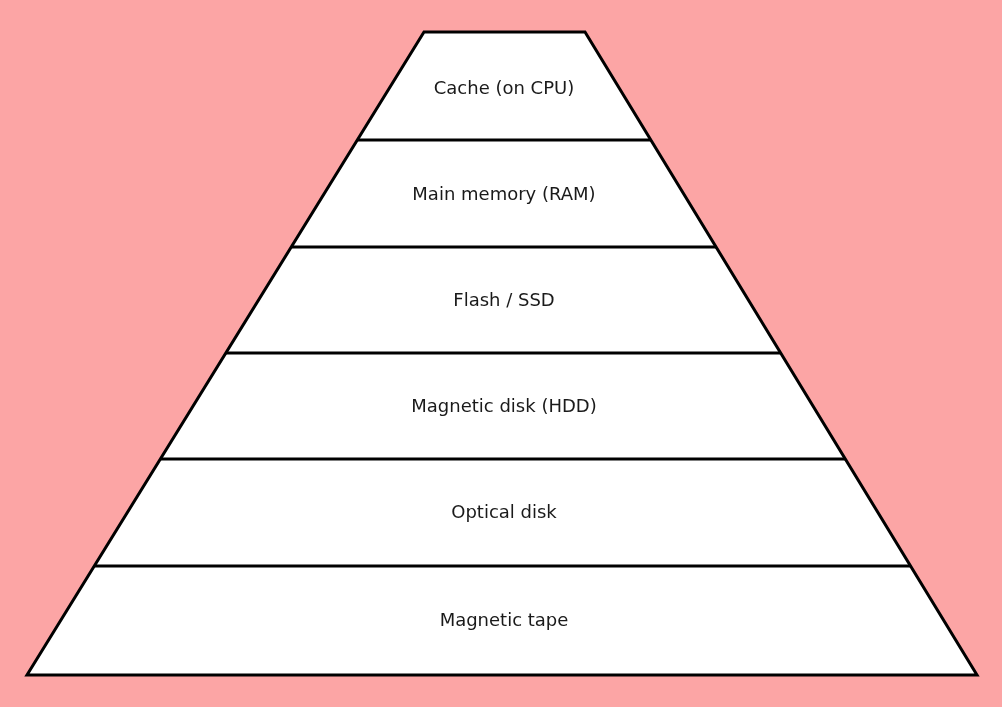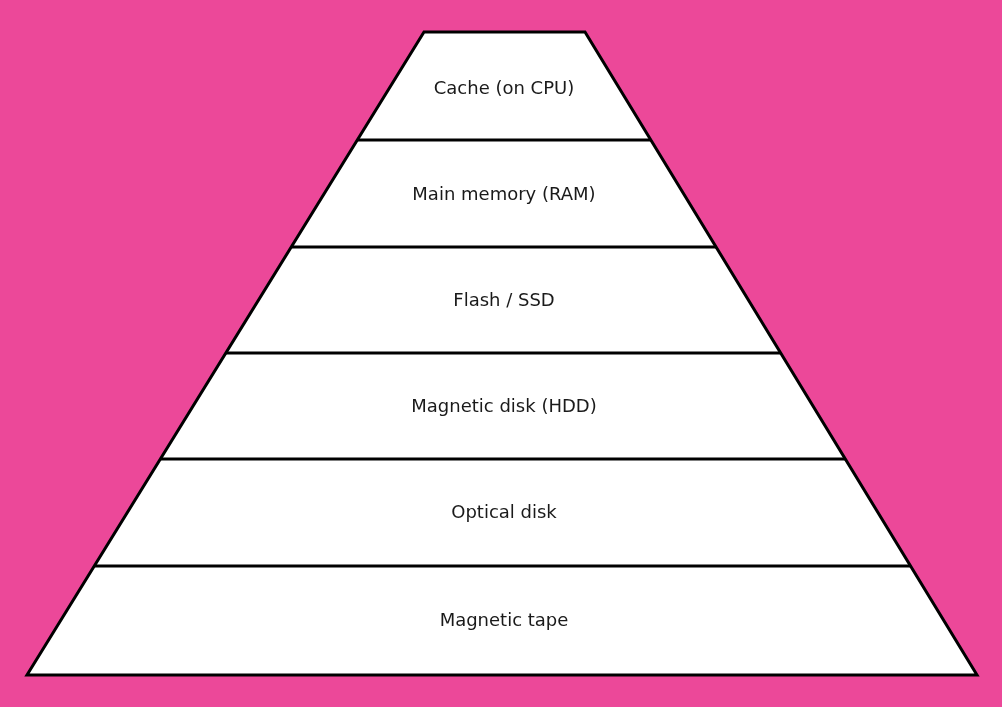--- a/index.html
+++ b/index.html
@@ -11,7 +11,7 @@
     position: relative;
     width: 1002px;
     height: 707px;
-    background: #ec4899;
+    background: #fca5a5;
     font-family: "DejaVu Sans", "Liberation Sans", sans-serif;
     overflow: hidden;
   }

